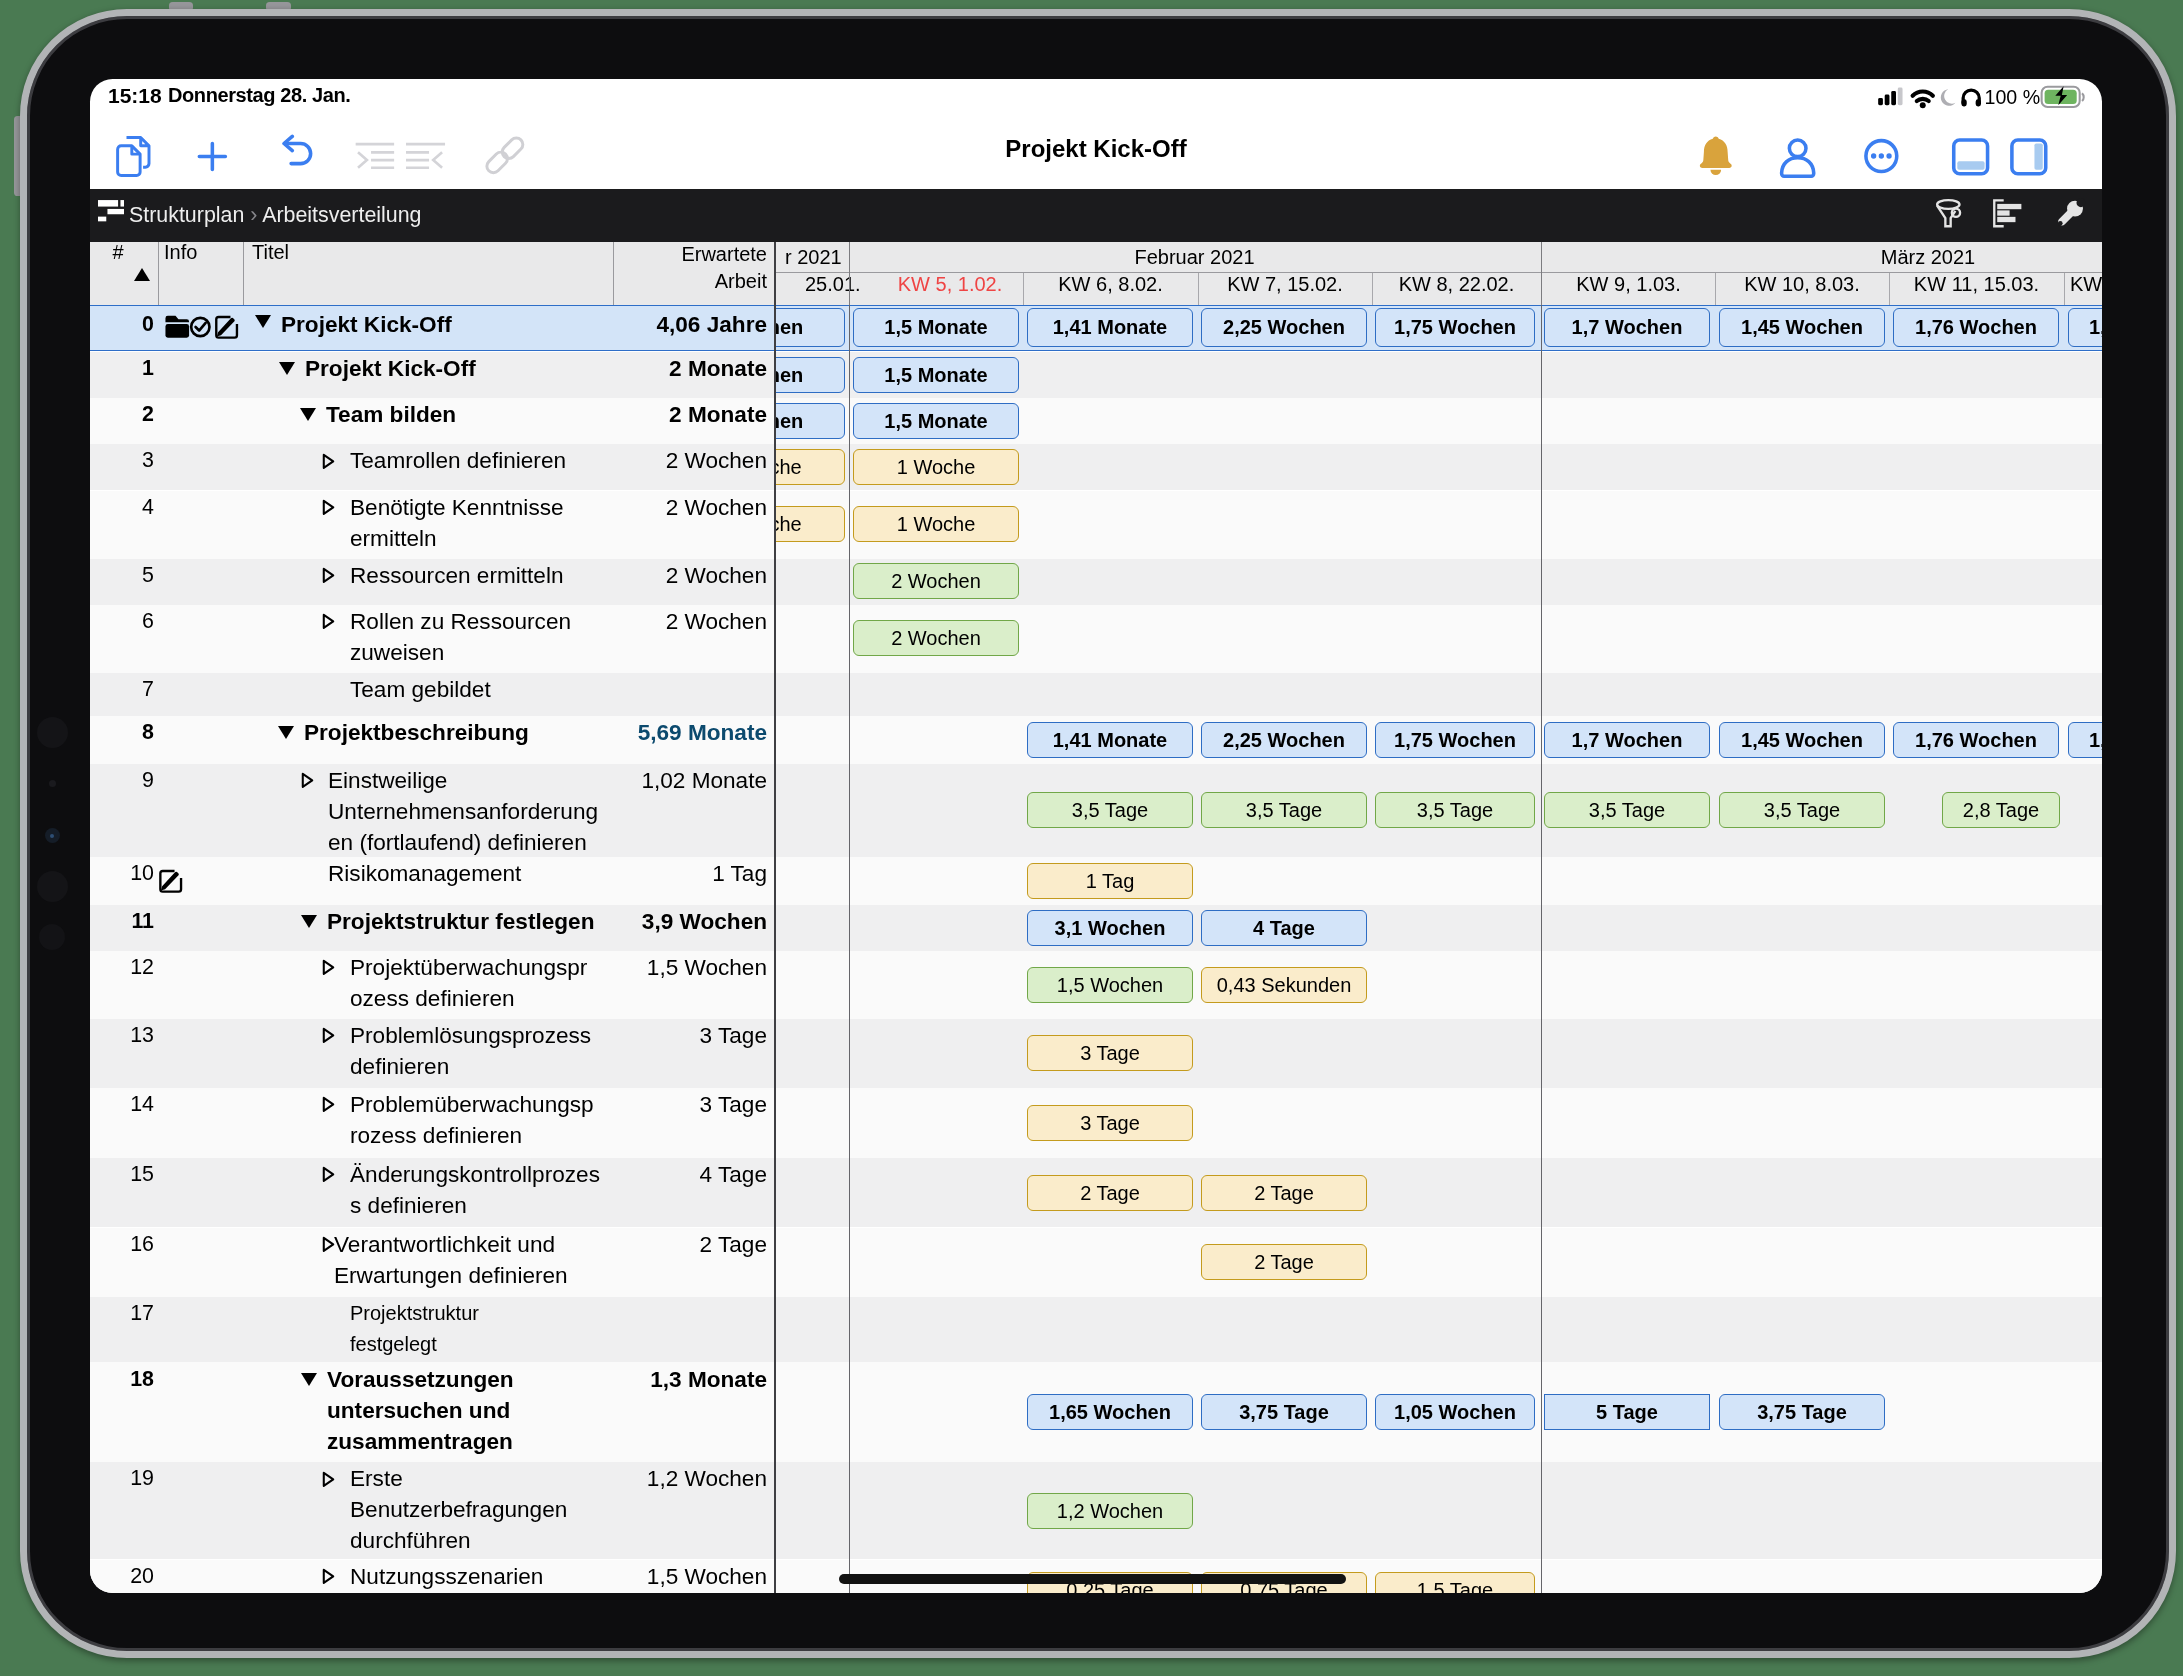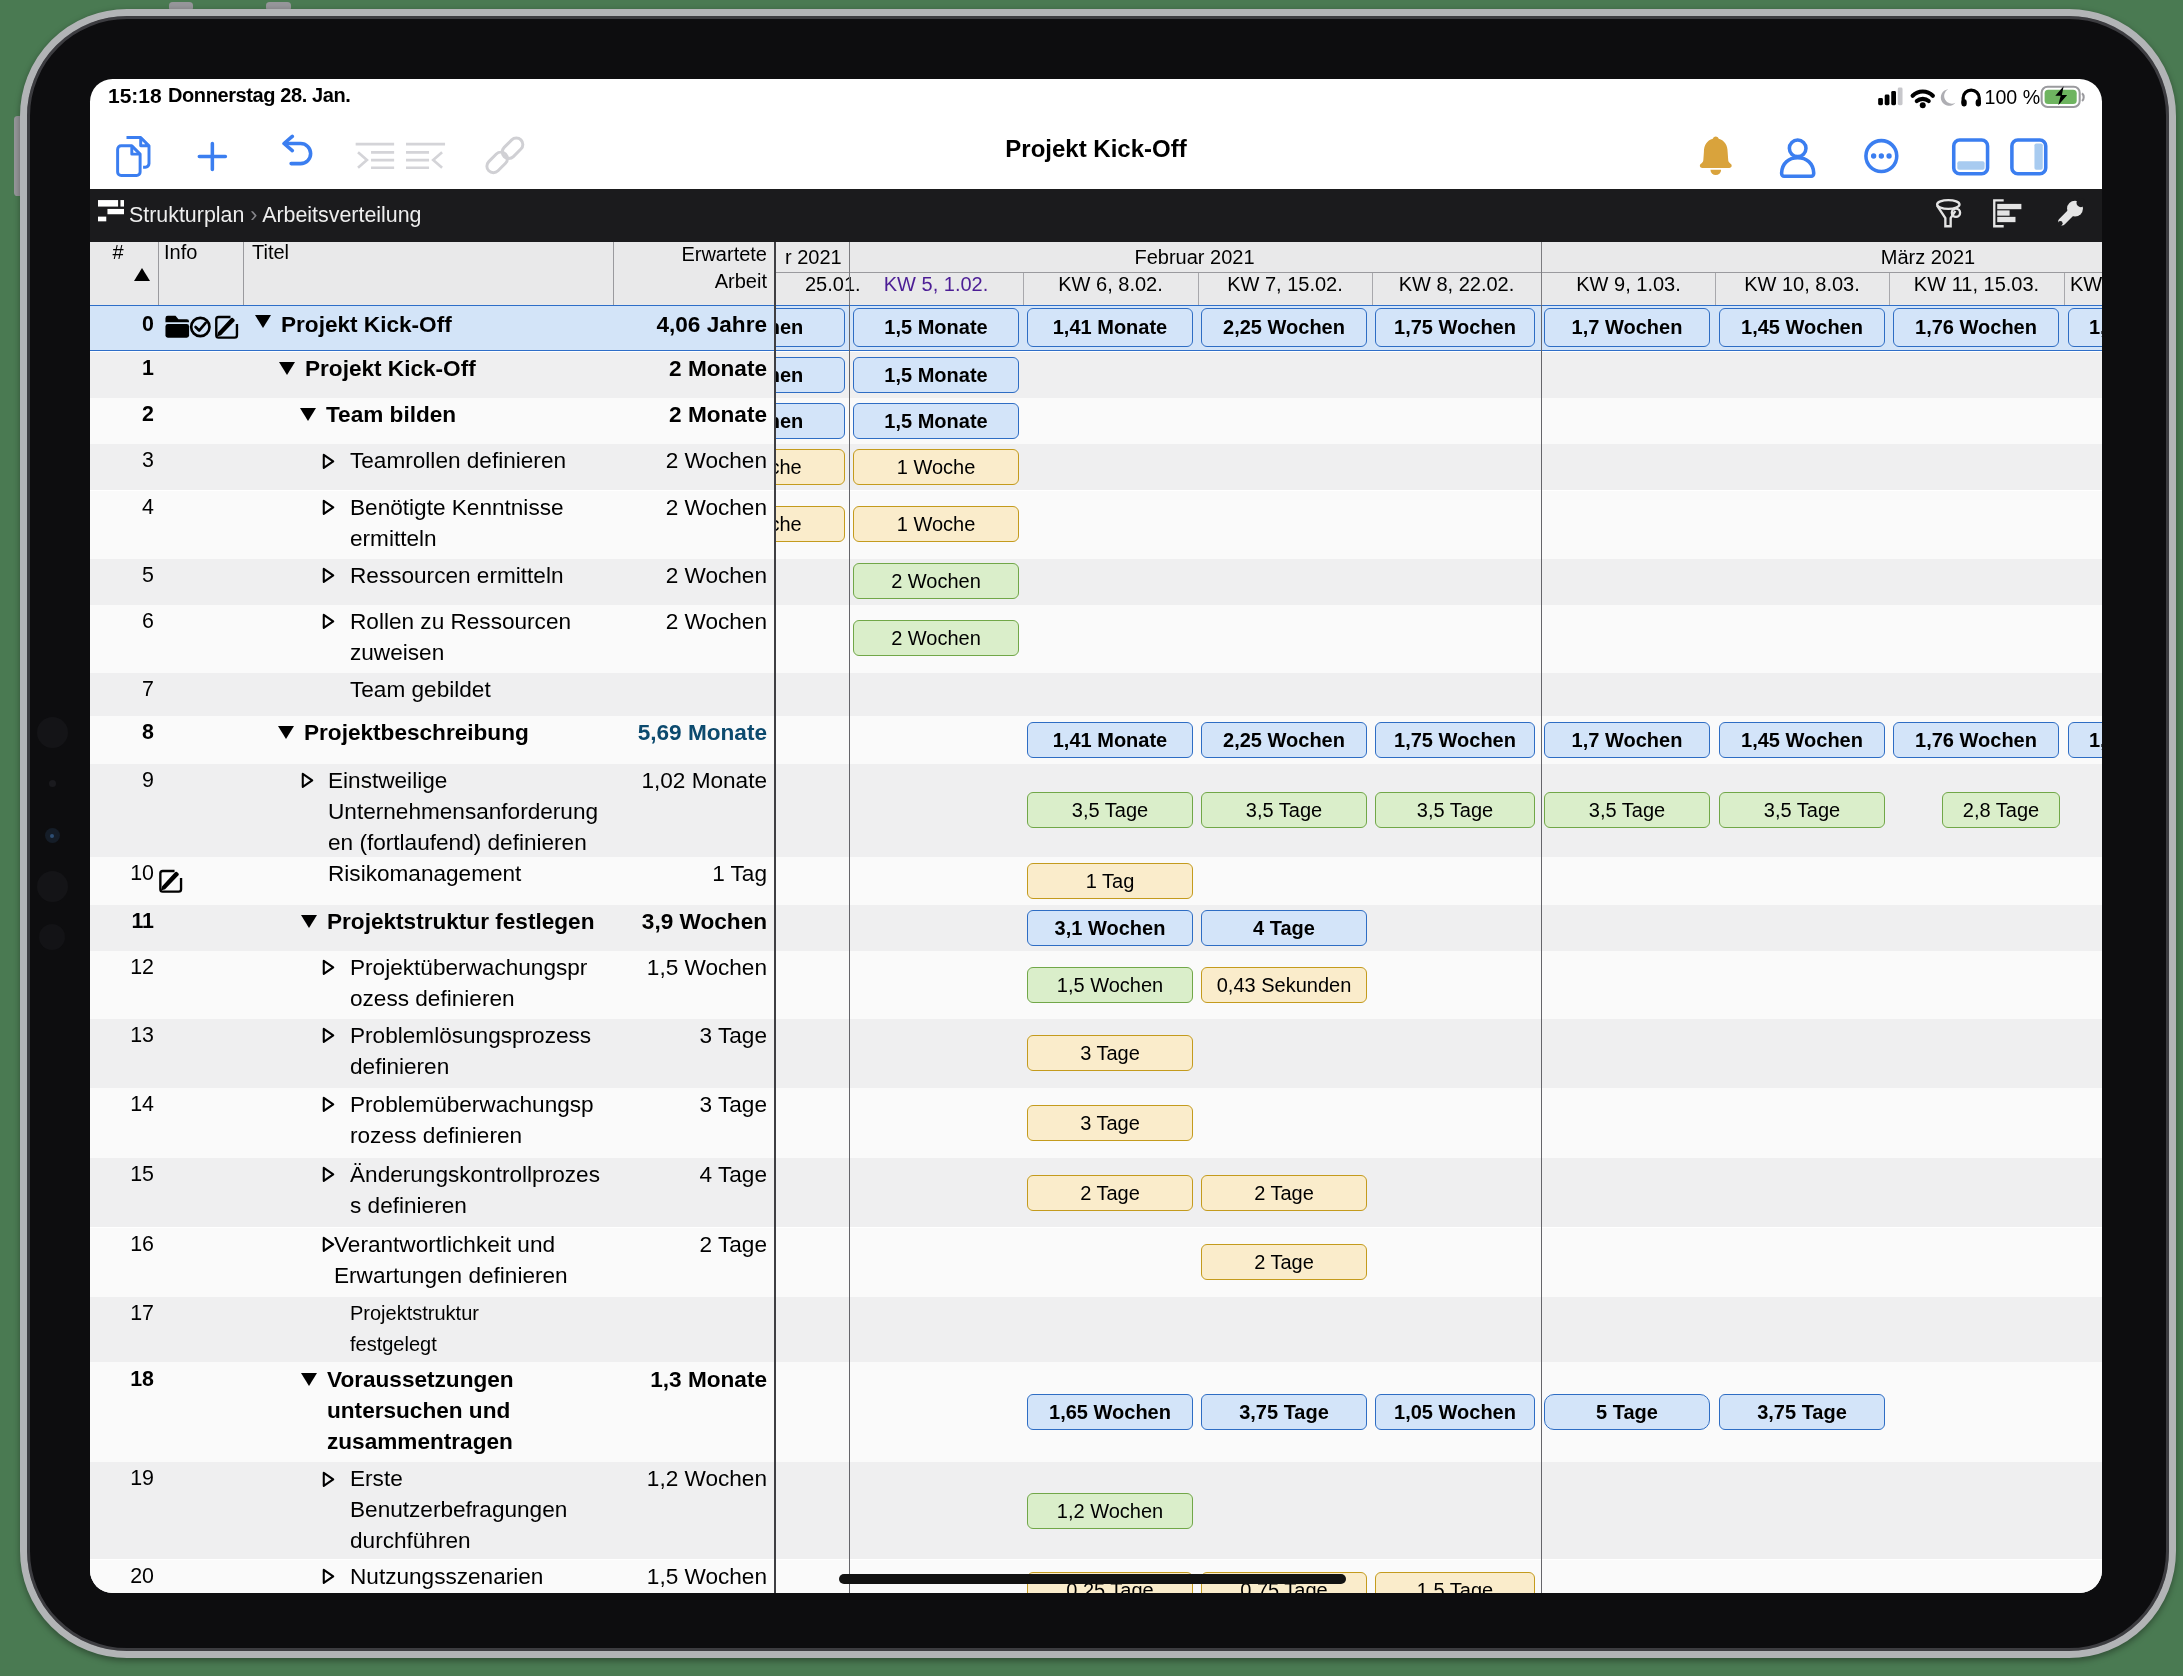--- a/index.html
+++ b/index.html
@@ -138,7 +138,7 @@
 <div class="abs" style="left:74px;top:3.6px;width:691px;text-align:center;font-size:20px;color:#000">Februar 2021</div>
 <div class="abs" style="left:766px;top:3.6px;width:774px;text-align:center;font-size:20px;color:#000">März 2021</div>
 <div class="abs" style="left:0;top:30px;width:100%;height:1.2px;background:#9a9a9e"></div>
-<div class="abs" style="left:74px;top:31px;width:174px;text-align:center;font-size:20px;color:#4c1d95">KW 5, 1.02.</div>
+<div class="abs" style="left:88px;top:31px;width:174px;text-align:center;font-size:20px;color:#ef4444">KW 5, 1.02.</div>
 <div class="abs" style="left:248px;top:31px;width:175px;text-align:center;font-size:20px;color:#000">KW 6, 8.02.</div>
 <div class="abs" style="left:423px;top:31px;width:174px;text-align:center;font-size:20px;color:#000">KW 7, 15.02.</div>
 <div class="abs" style="left:597px;top:31px;width:169px;text-align:center;font-size:20px;color:#000">KW 8, 22.02.</div>

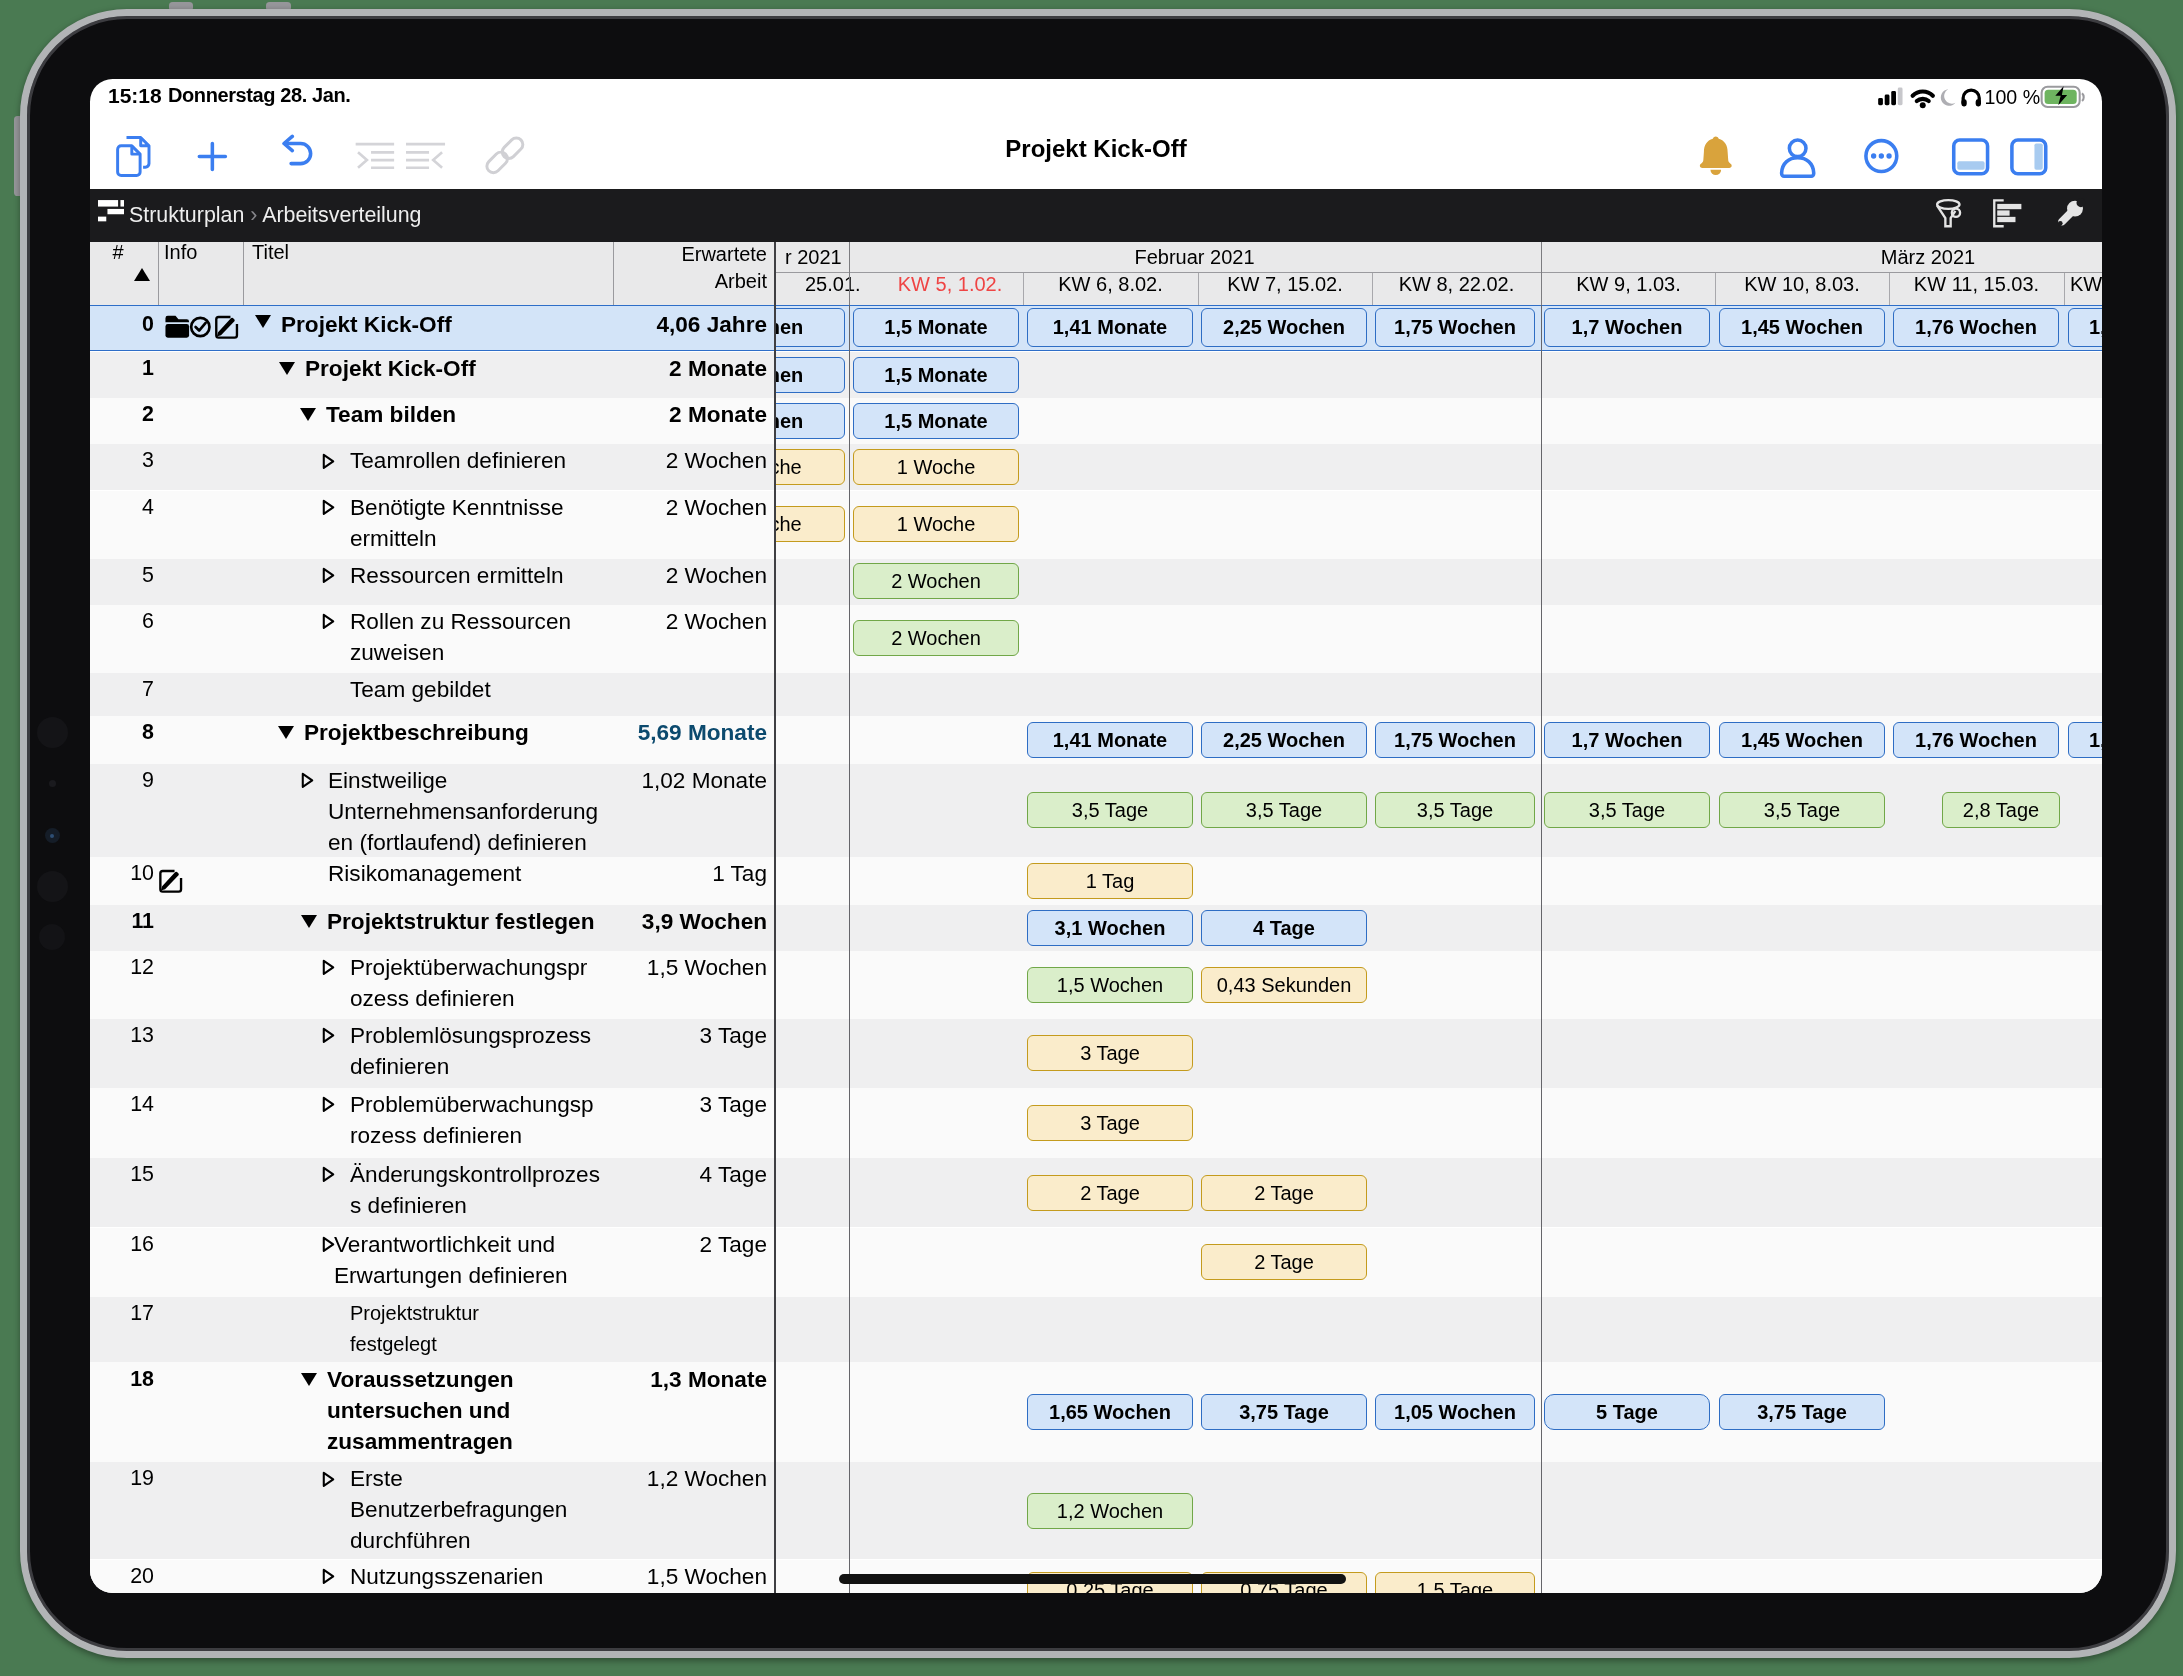--- a/index.html
+++ b/index.html
@@ -432,7 +432,7 @@
 <div style="position:absolute;left:600px;top:1089px;width:160px;height:36px;background:#d3e4f9;border:1.8px solid #2e6dc4;border-radius:6px;display:flex;align-items:center;justify-content:center;font-size:20px;font-weight:700;color:#000;">
         <span style="">1,05 Wochen</span>
       </div>
-<div style="position:absolute;left:769px;top:1089px;width:166px;height:36px;background:#d3e4f9;border:1.8px solid #2e6dc4;border-radius:10px;display:flex;align-items:center;justify-content:center;font-size:20px;font-weight:700;color:#000;">
+<div style="position:absolute;left:769px;top:1089px;width:166px;height:36px;background:#d3e4f9;border:1.8px solid #2e6dc4;border-radius:0;display:flex;align-items:center;justify-content:center;font-size:20px;font-weight:700;color:#000;">
         <span style="">5 Tage</span>
       </div>
 <div style="position:absolute;left:944px;top:1089px;width:166px;height:36px;background:#d3e4f9;border:1.8px solid #2e6dc4;border-radius:6px;display:flex;align-items:center;justify-content:center;font-size:20px;font-weight:700;color:#000;">

